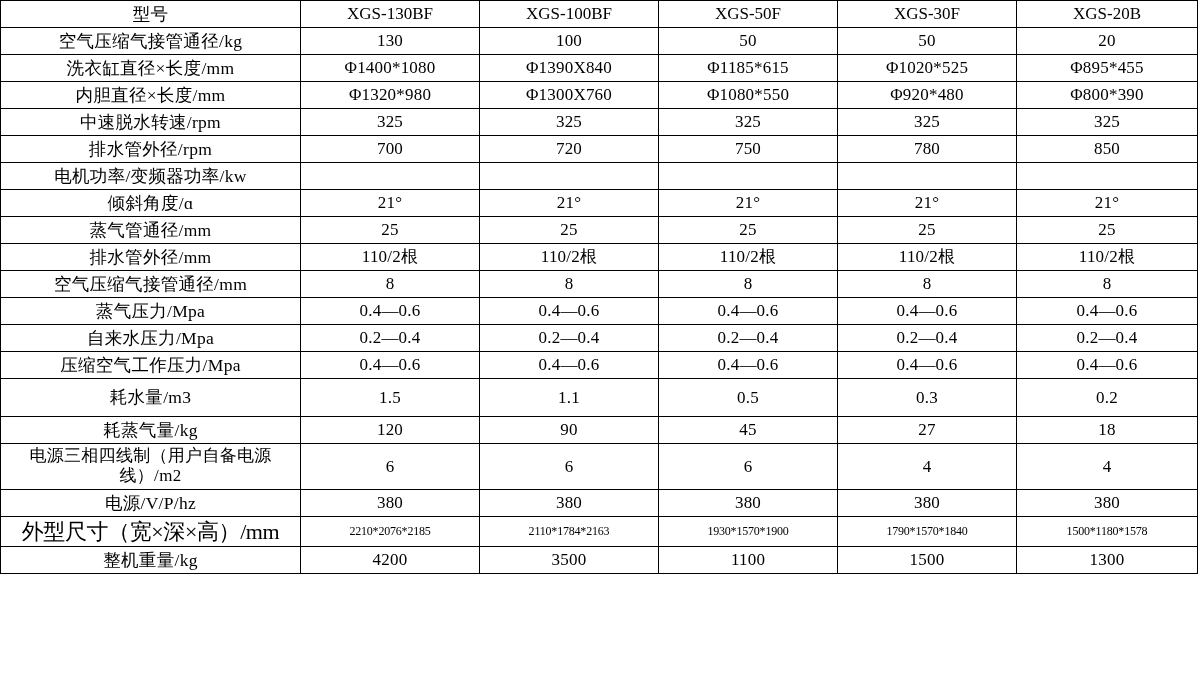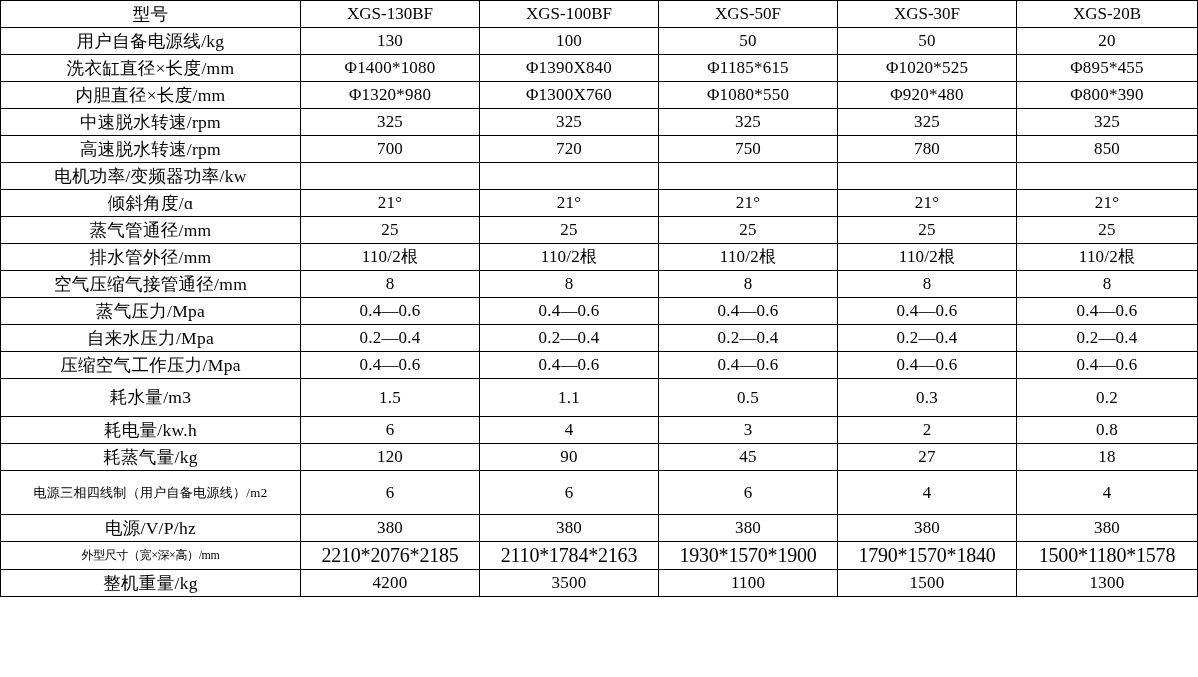--- a/index.html
+++ b/index.html
@@ -86,7 +86,7 @@
   </thead>
   <tbody>
     <tr>
-      <td class="label">用户自备电源线/kg</td>
+      <td class="label">空气压缩气接管通径/kg</td>
       <td class="value">130</td>
       <td class="value">100</td>
       <td class="value">50</td>

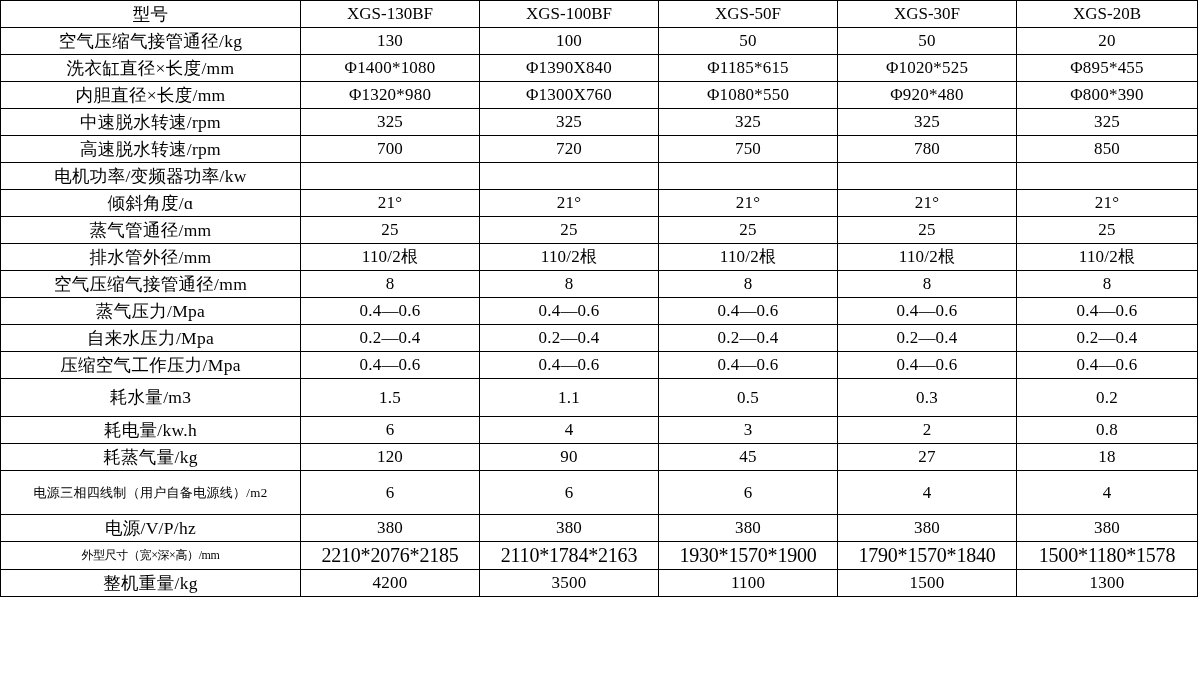--- a/index.html
+++ b/index.html
@@ -118,7 +118,7 @@
       <td class="value">325</td>
     </tr>
     <tr>
-      <td class="label">高速脱水转速/rpm</td>
+      <td class="label">排水管外径/rpm</td>
       <td class="value">700</td>
       <td class="value">720</td>
       <td class="value">750</td>

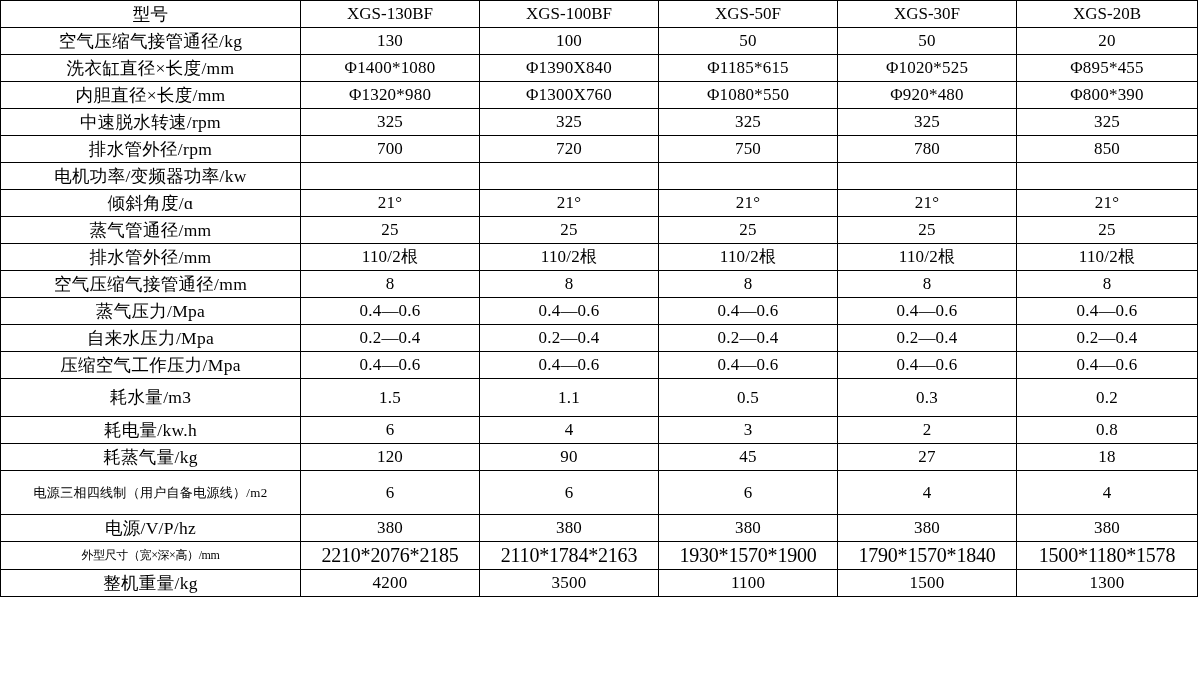--- a/index.html
+++ b/index.html
@@ -198,14 +198,6 @@
       <td class="value">0.2</td>
     </tr>
     <tr>
-      <td class="label">耗电量/kw.h</td>
-      <td class="value">6</td>
-      <td class="value">4</td>
-      <td class="value">3</td>
-      <td class="value">2</td>
-      <td class="value">0.8</td>
-    </tr>
-    <tr>
       <td class="label">耗蒸气量/kg</td>
       <td class="value">120</td>
       <td class="value">90</td>

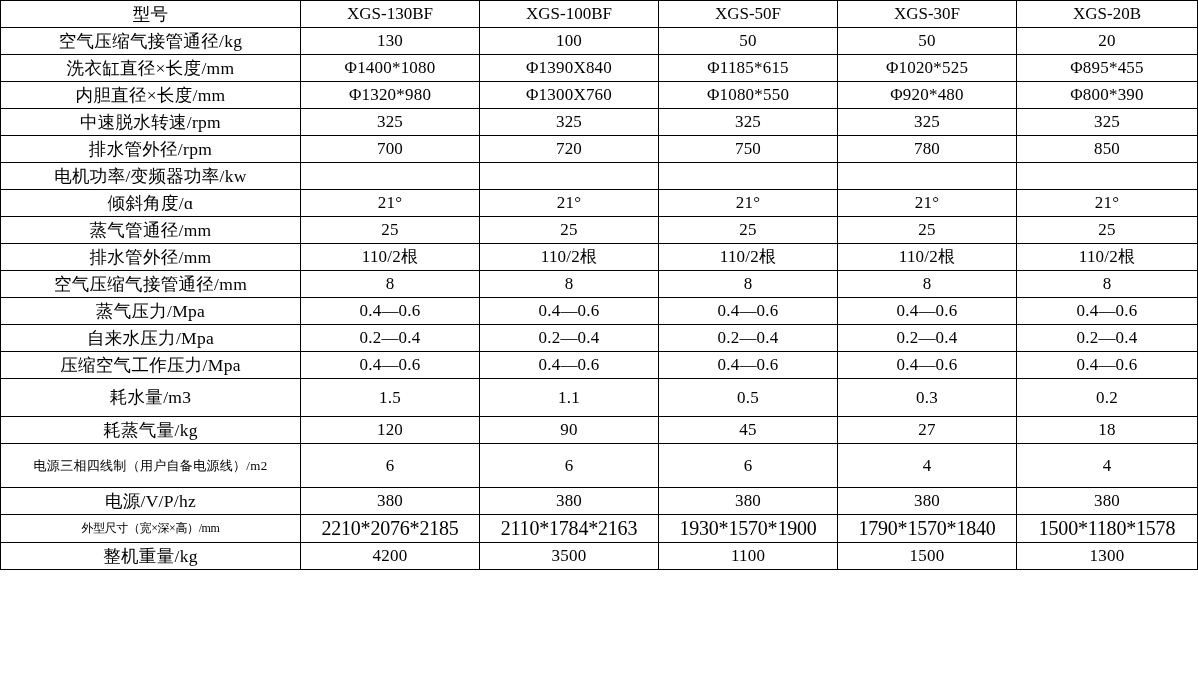--- a/index.html
+++ b/index.html
@@ -47,7 +47,7 @@
   #spec-table tr.tall2 { height: 44px; }
   #spec-table td.wrap {
     white-space: normal;
-    font-size: 13px;
+    font-size: 17px;
     line-height: 1.2;
     padding-left: 4px;
     padding-right: 4px;

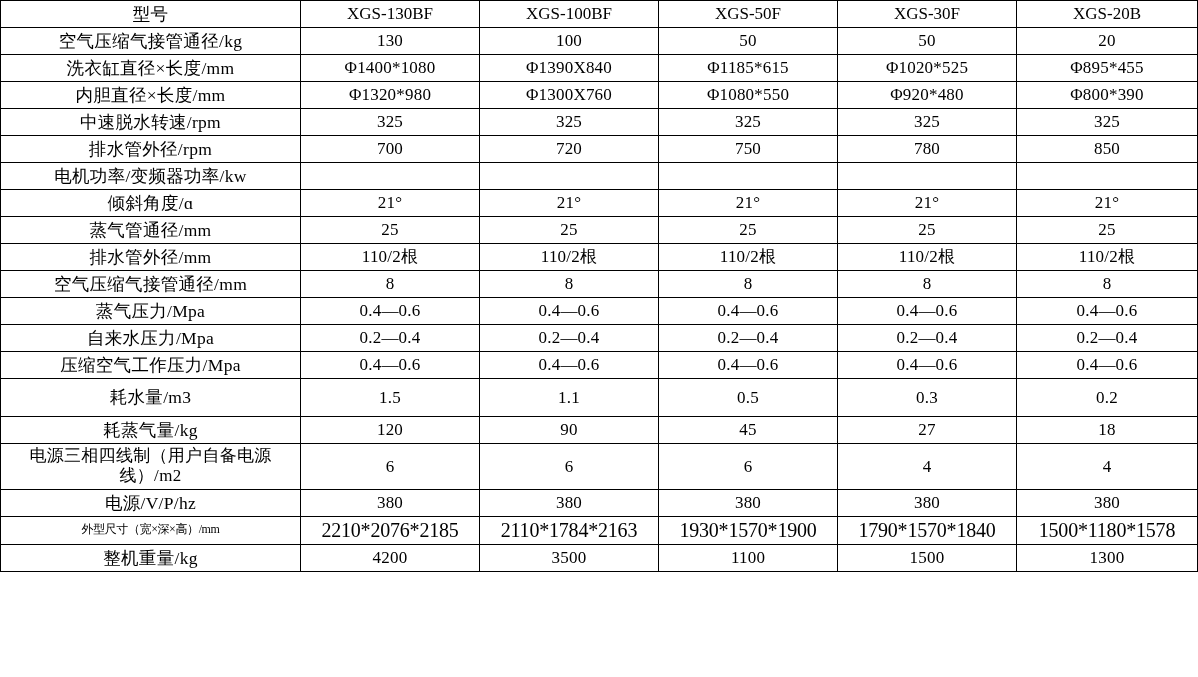--- a/index.html
+++ b/index.html
@@ -57,7 +57,7 @@
     letter-spacing: -0.2px;
   }
   #spec-table td.squeeze {
-    font-size: 12px;
+    font-size: 22px;
     letter-spacing: -0.4px;
     margin-left: 8px;
   }

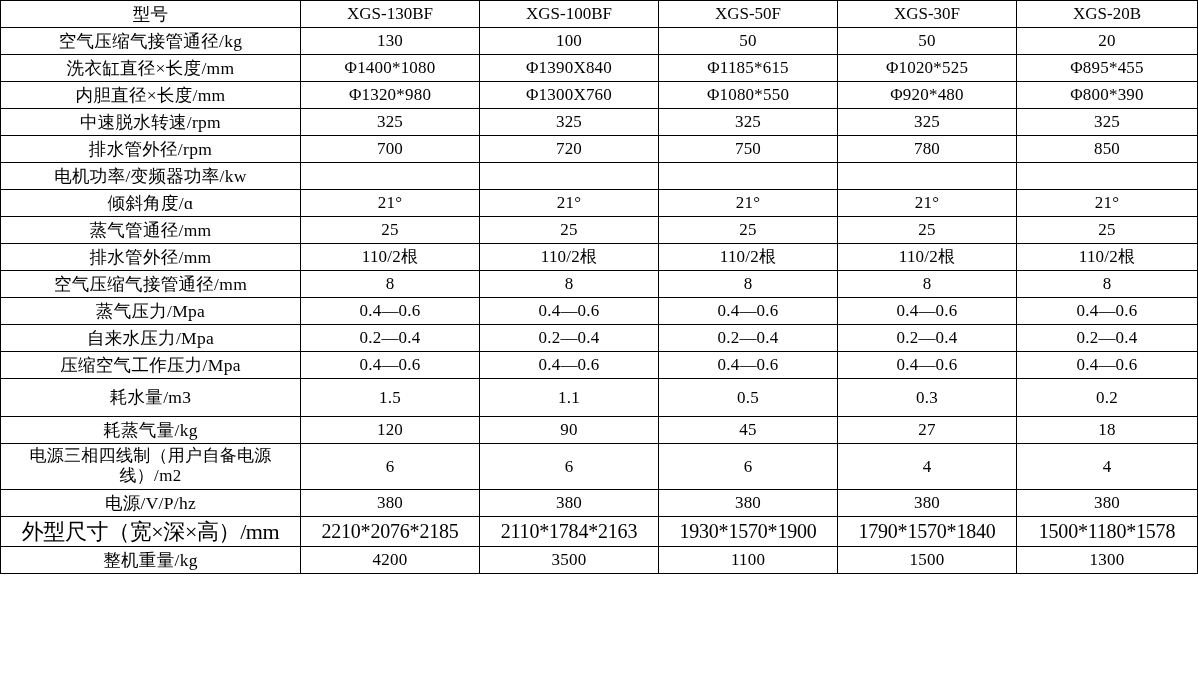--- a/index.html
+++ b/index.html
@@ -53,7 +53,7 @@
     padding-right: 4px;
   }
   #spec-table td.tight {
-    font-size: 20px;
+    font-size: 12px;
     letter-spacing: -0.2px;
   }
   #spec-table td.squeeze {

